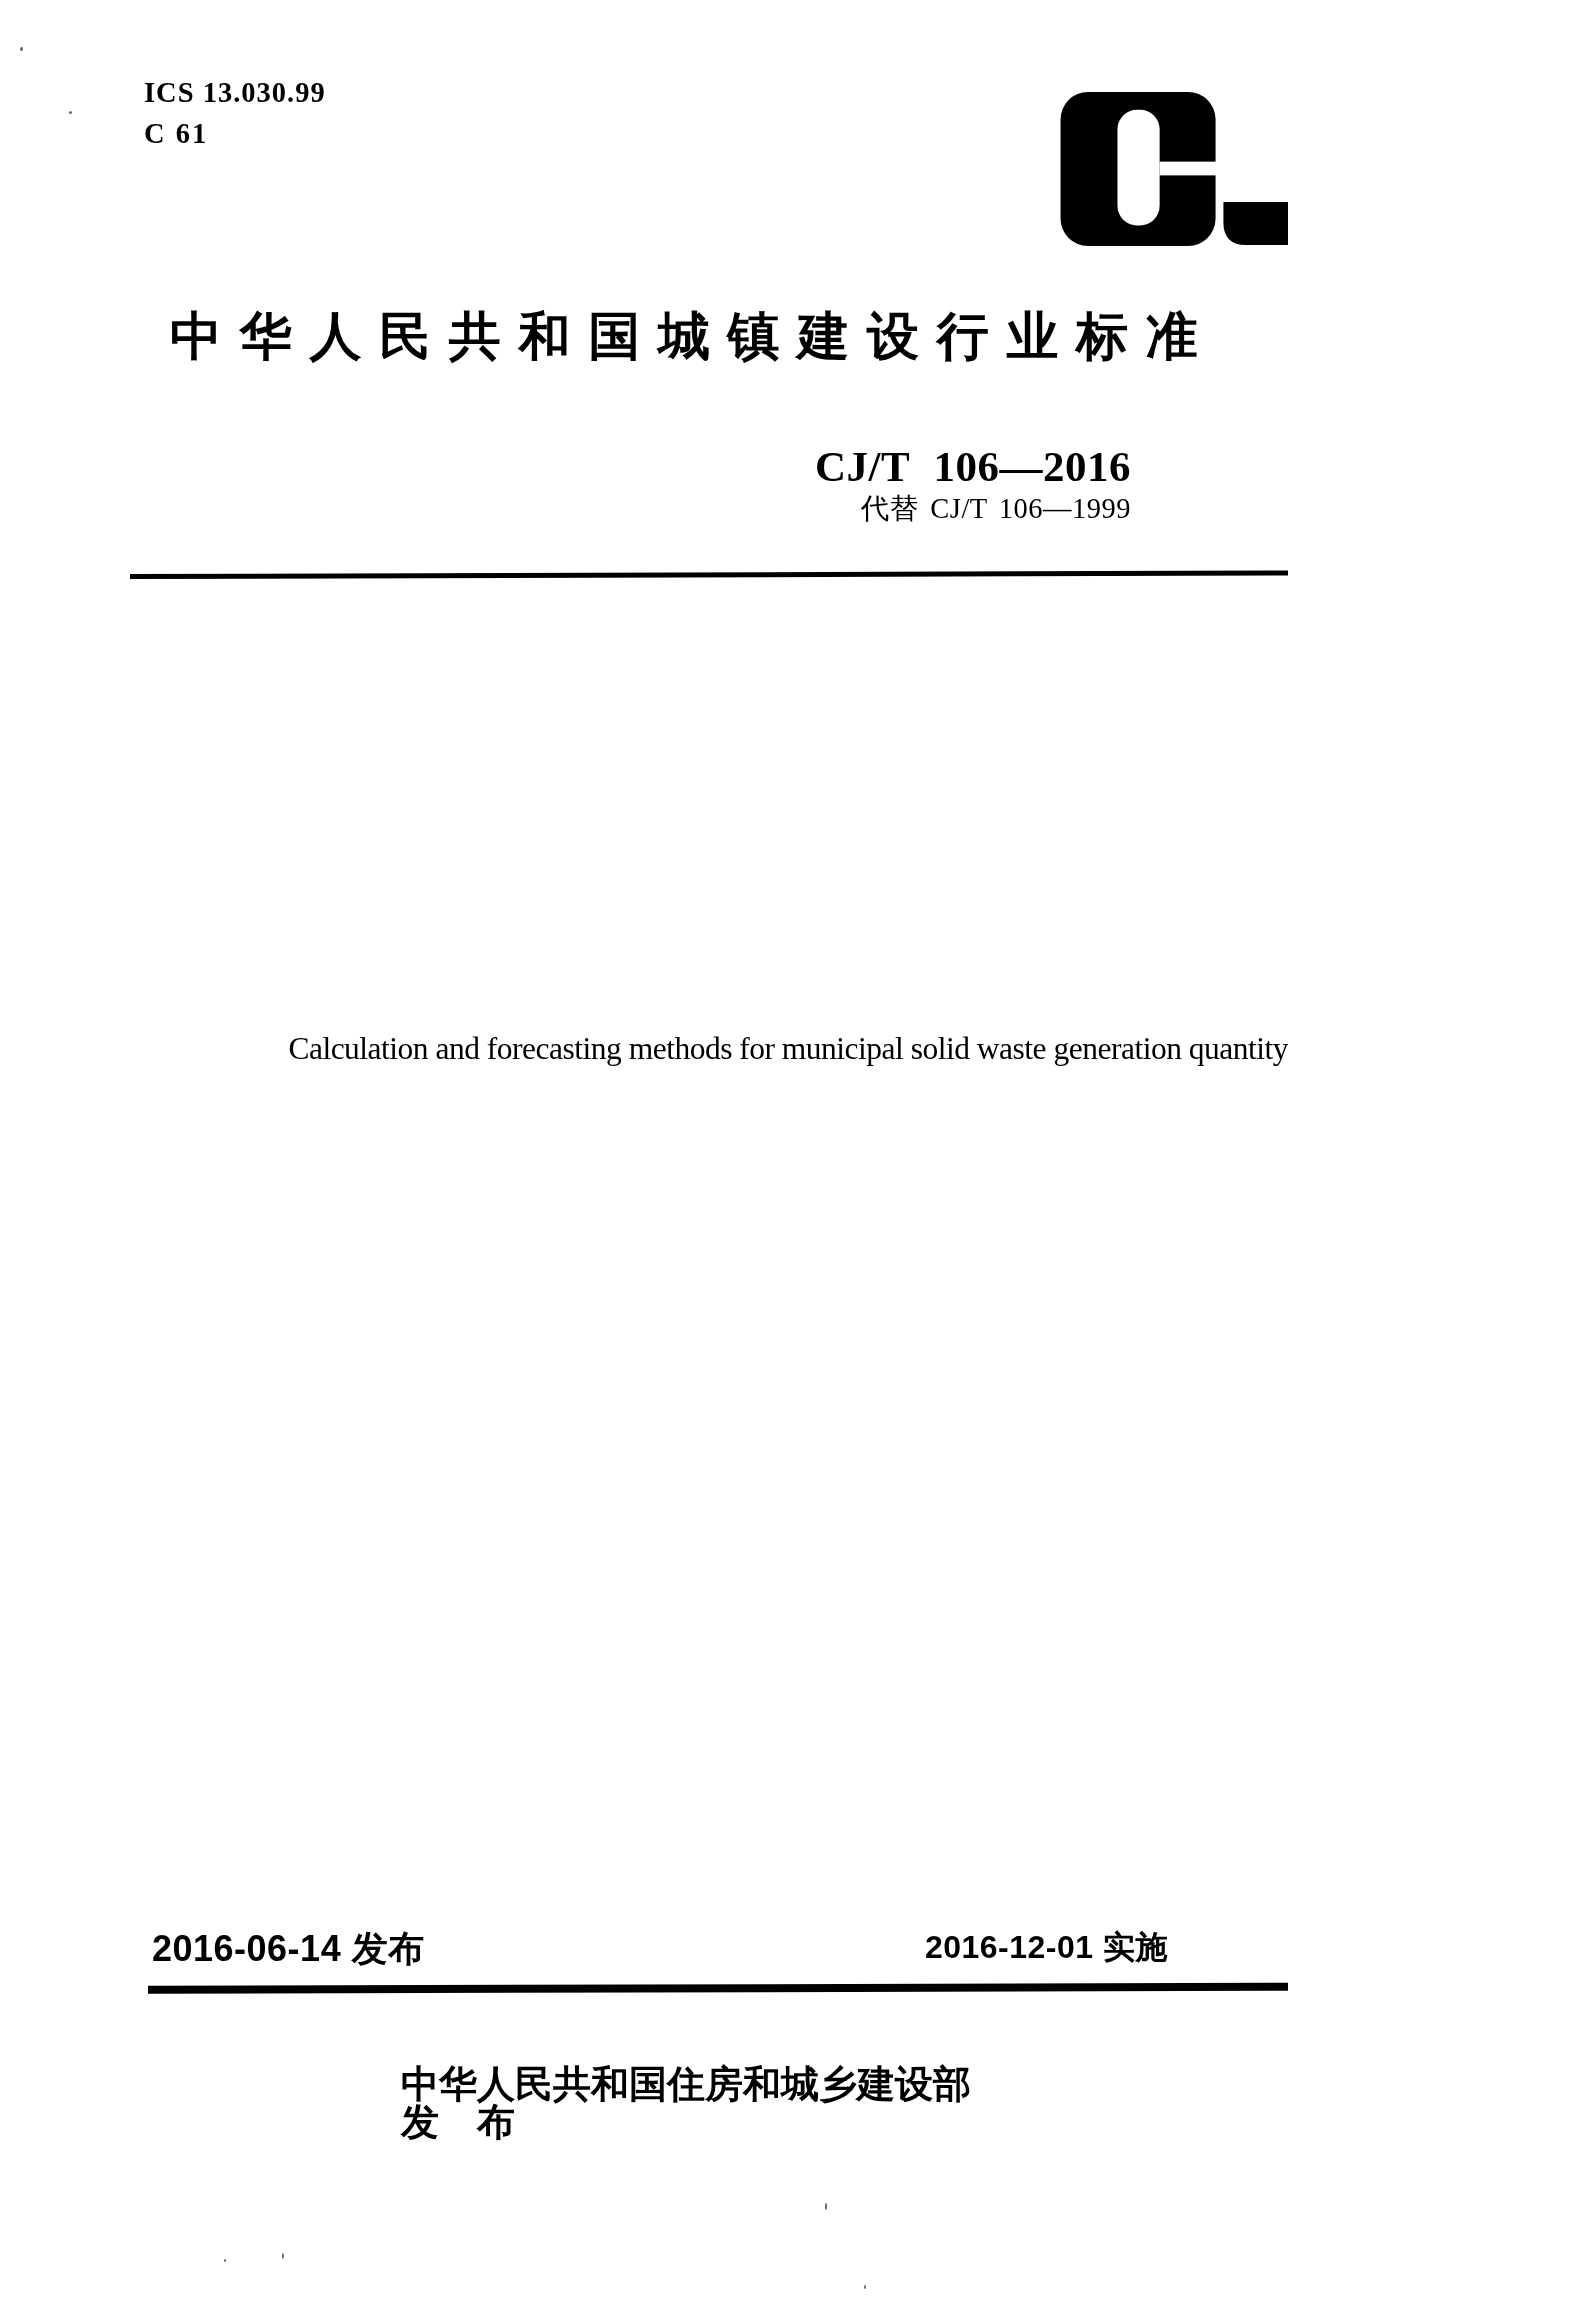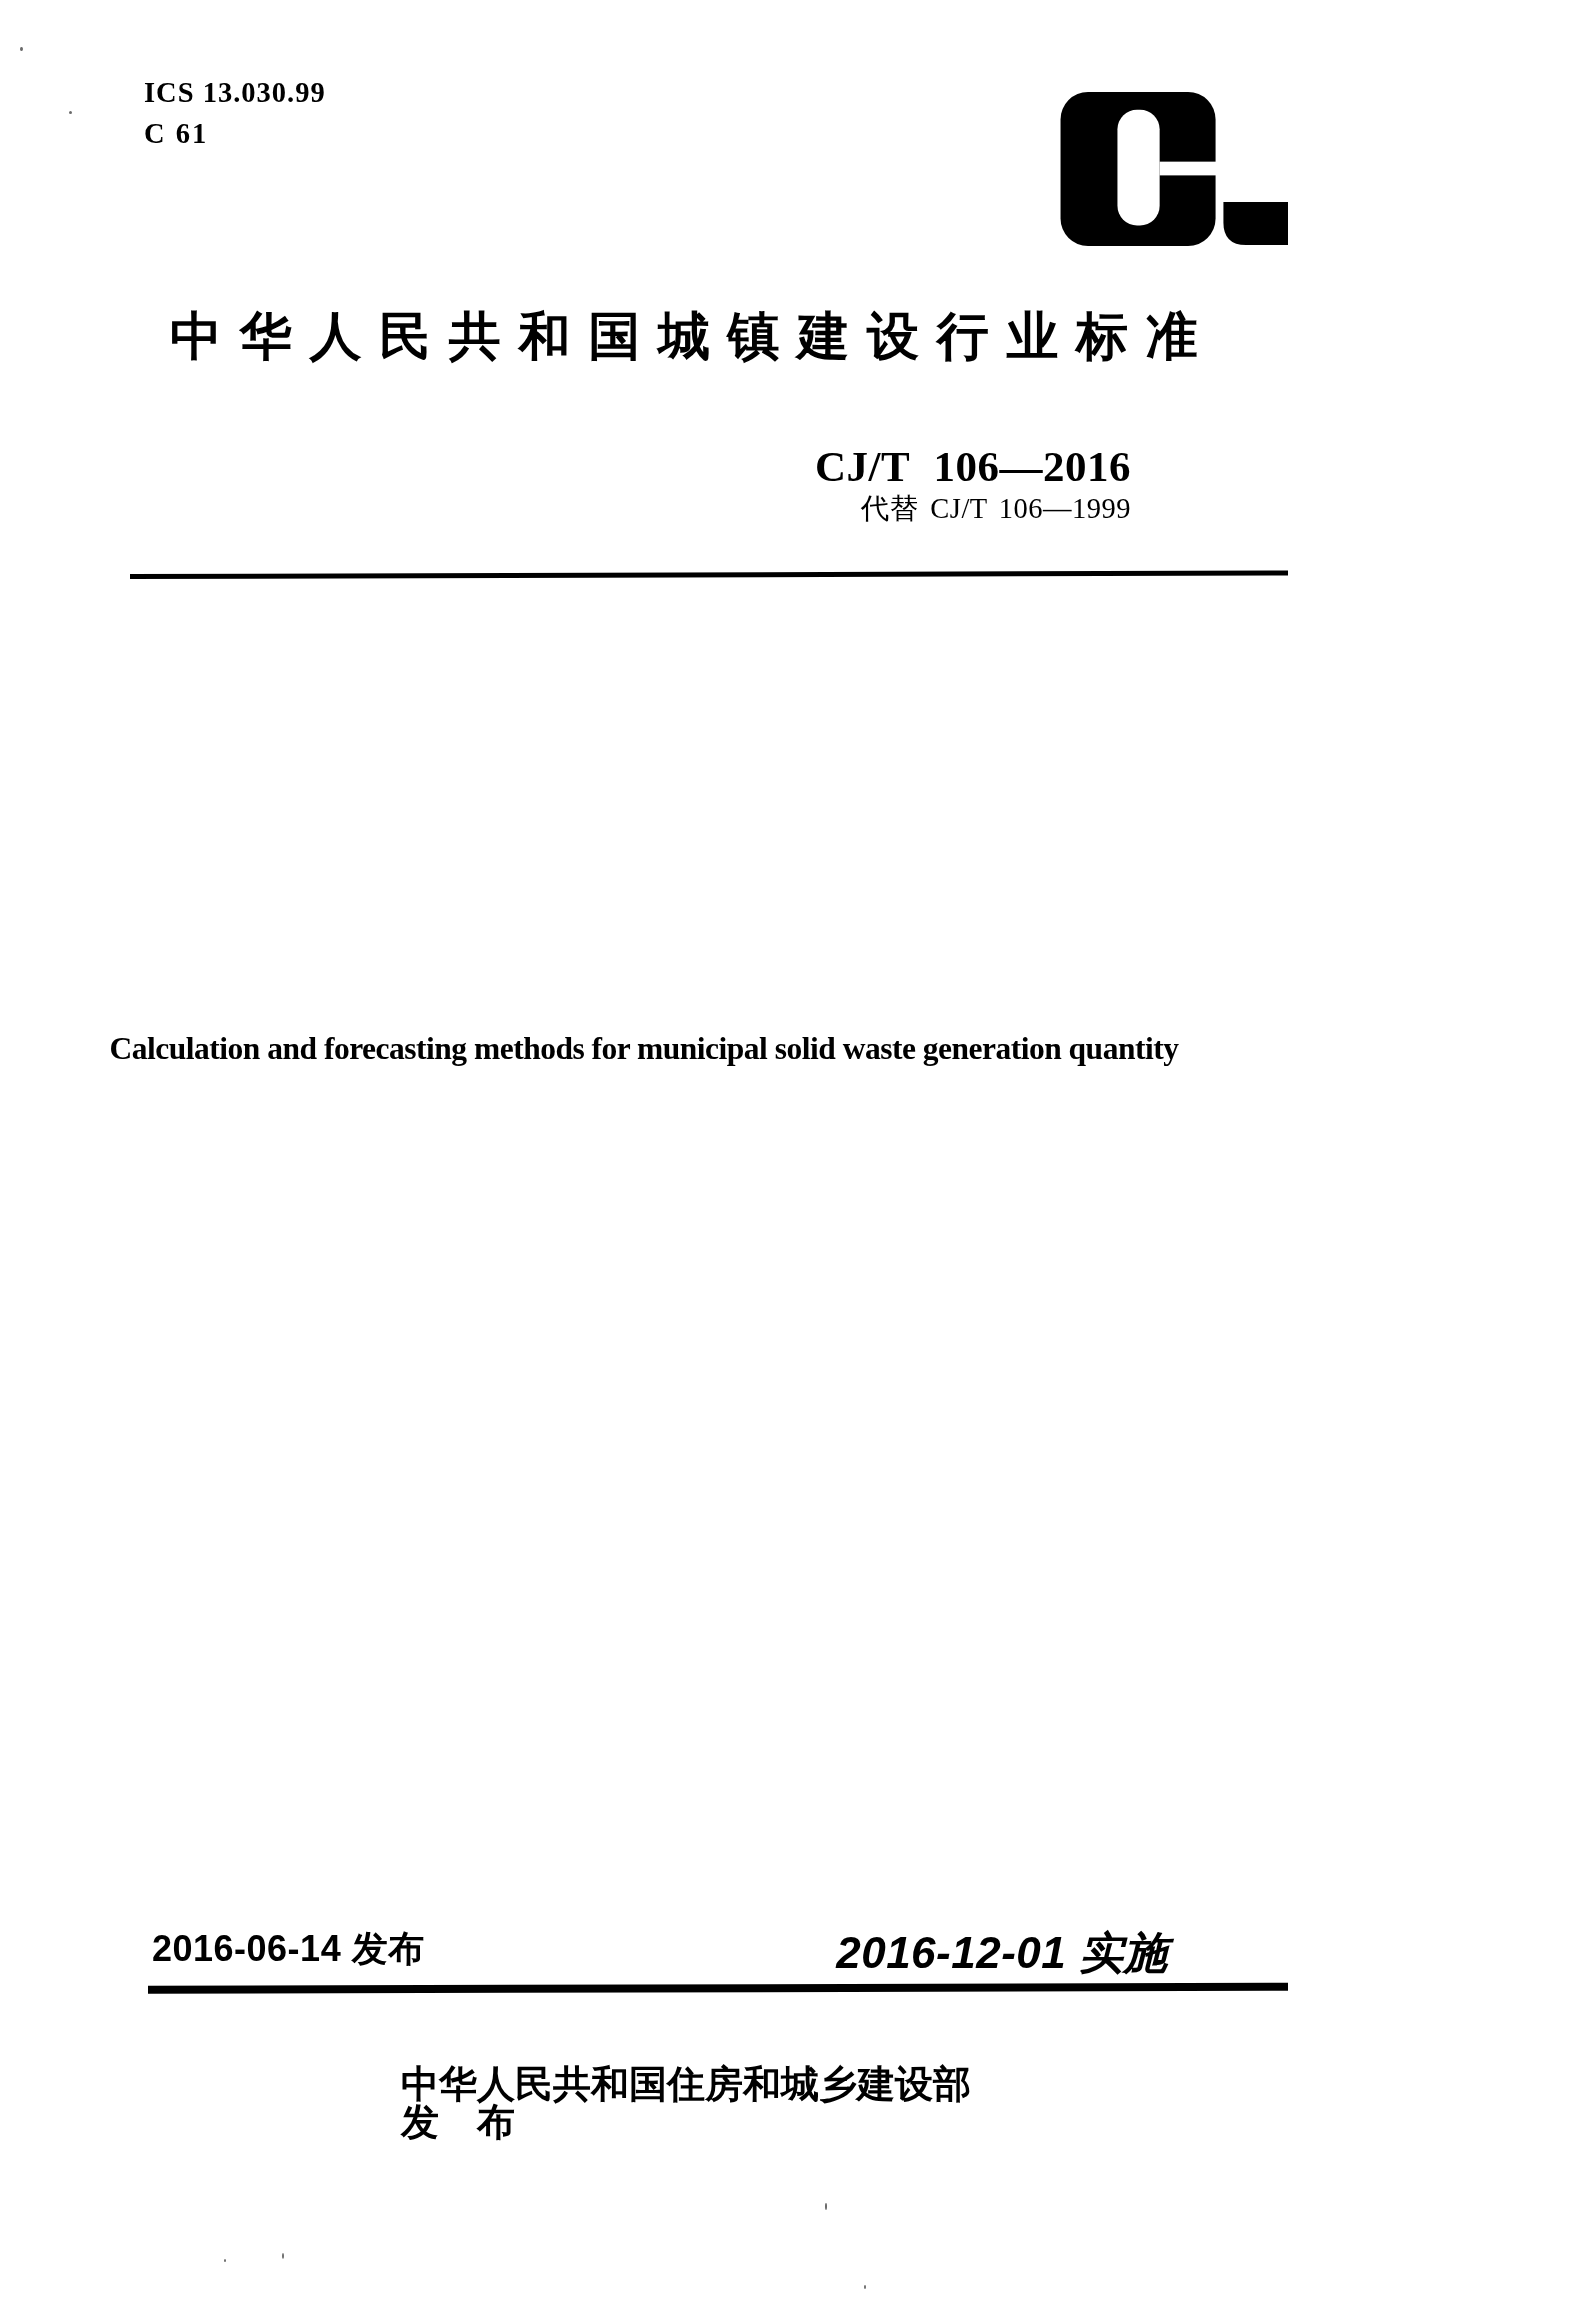--- a/index.html
+++ b/index.html
@@ -40,8 +40,8 @@
   }
 
   .title-en{
-    left:0;right:0;top:1033px;text-align:center;
-    font-size:31.5px;font-weight:700;letter-spacing:-0.5px;
+    left:0;right:0;top:1033px;text-align:right;
+    font-size:31.5px;font-weight:400;letter-spacing:-0.5px;
   }
 
   .date-left{left:152px;top:1931px;font-size:36px;font-weight:700;letter-spacing:0.5px;}

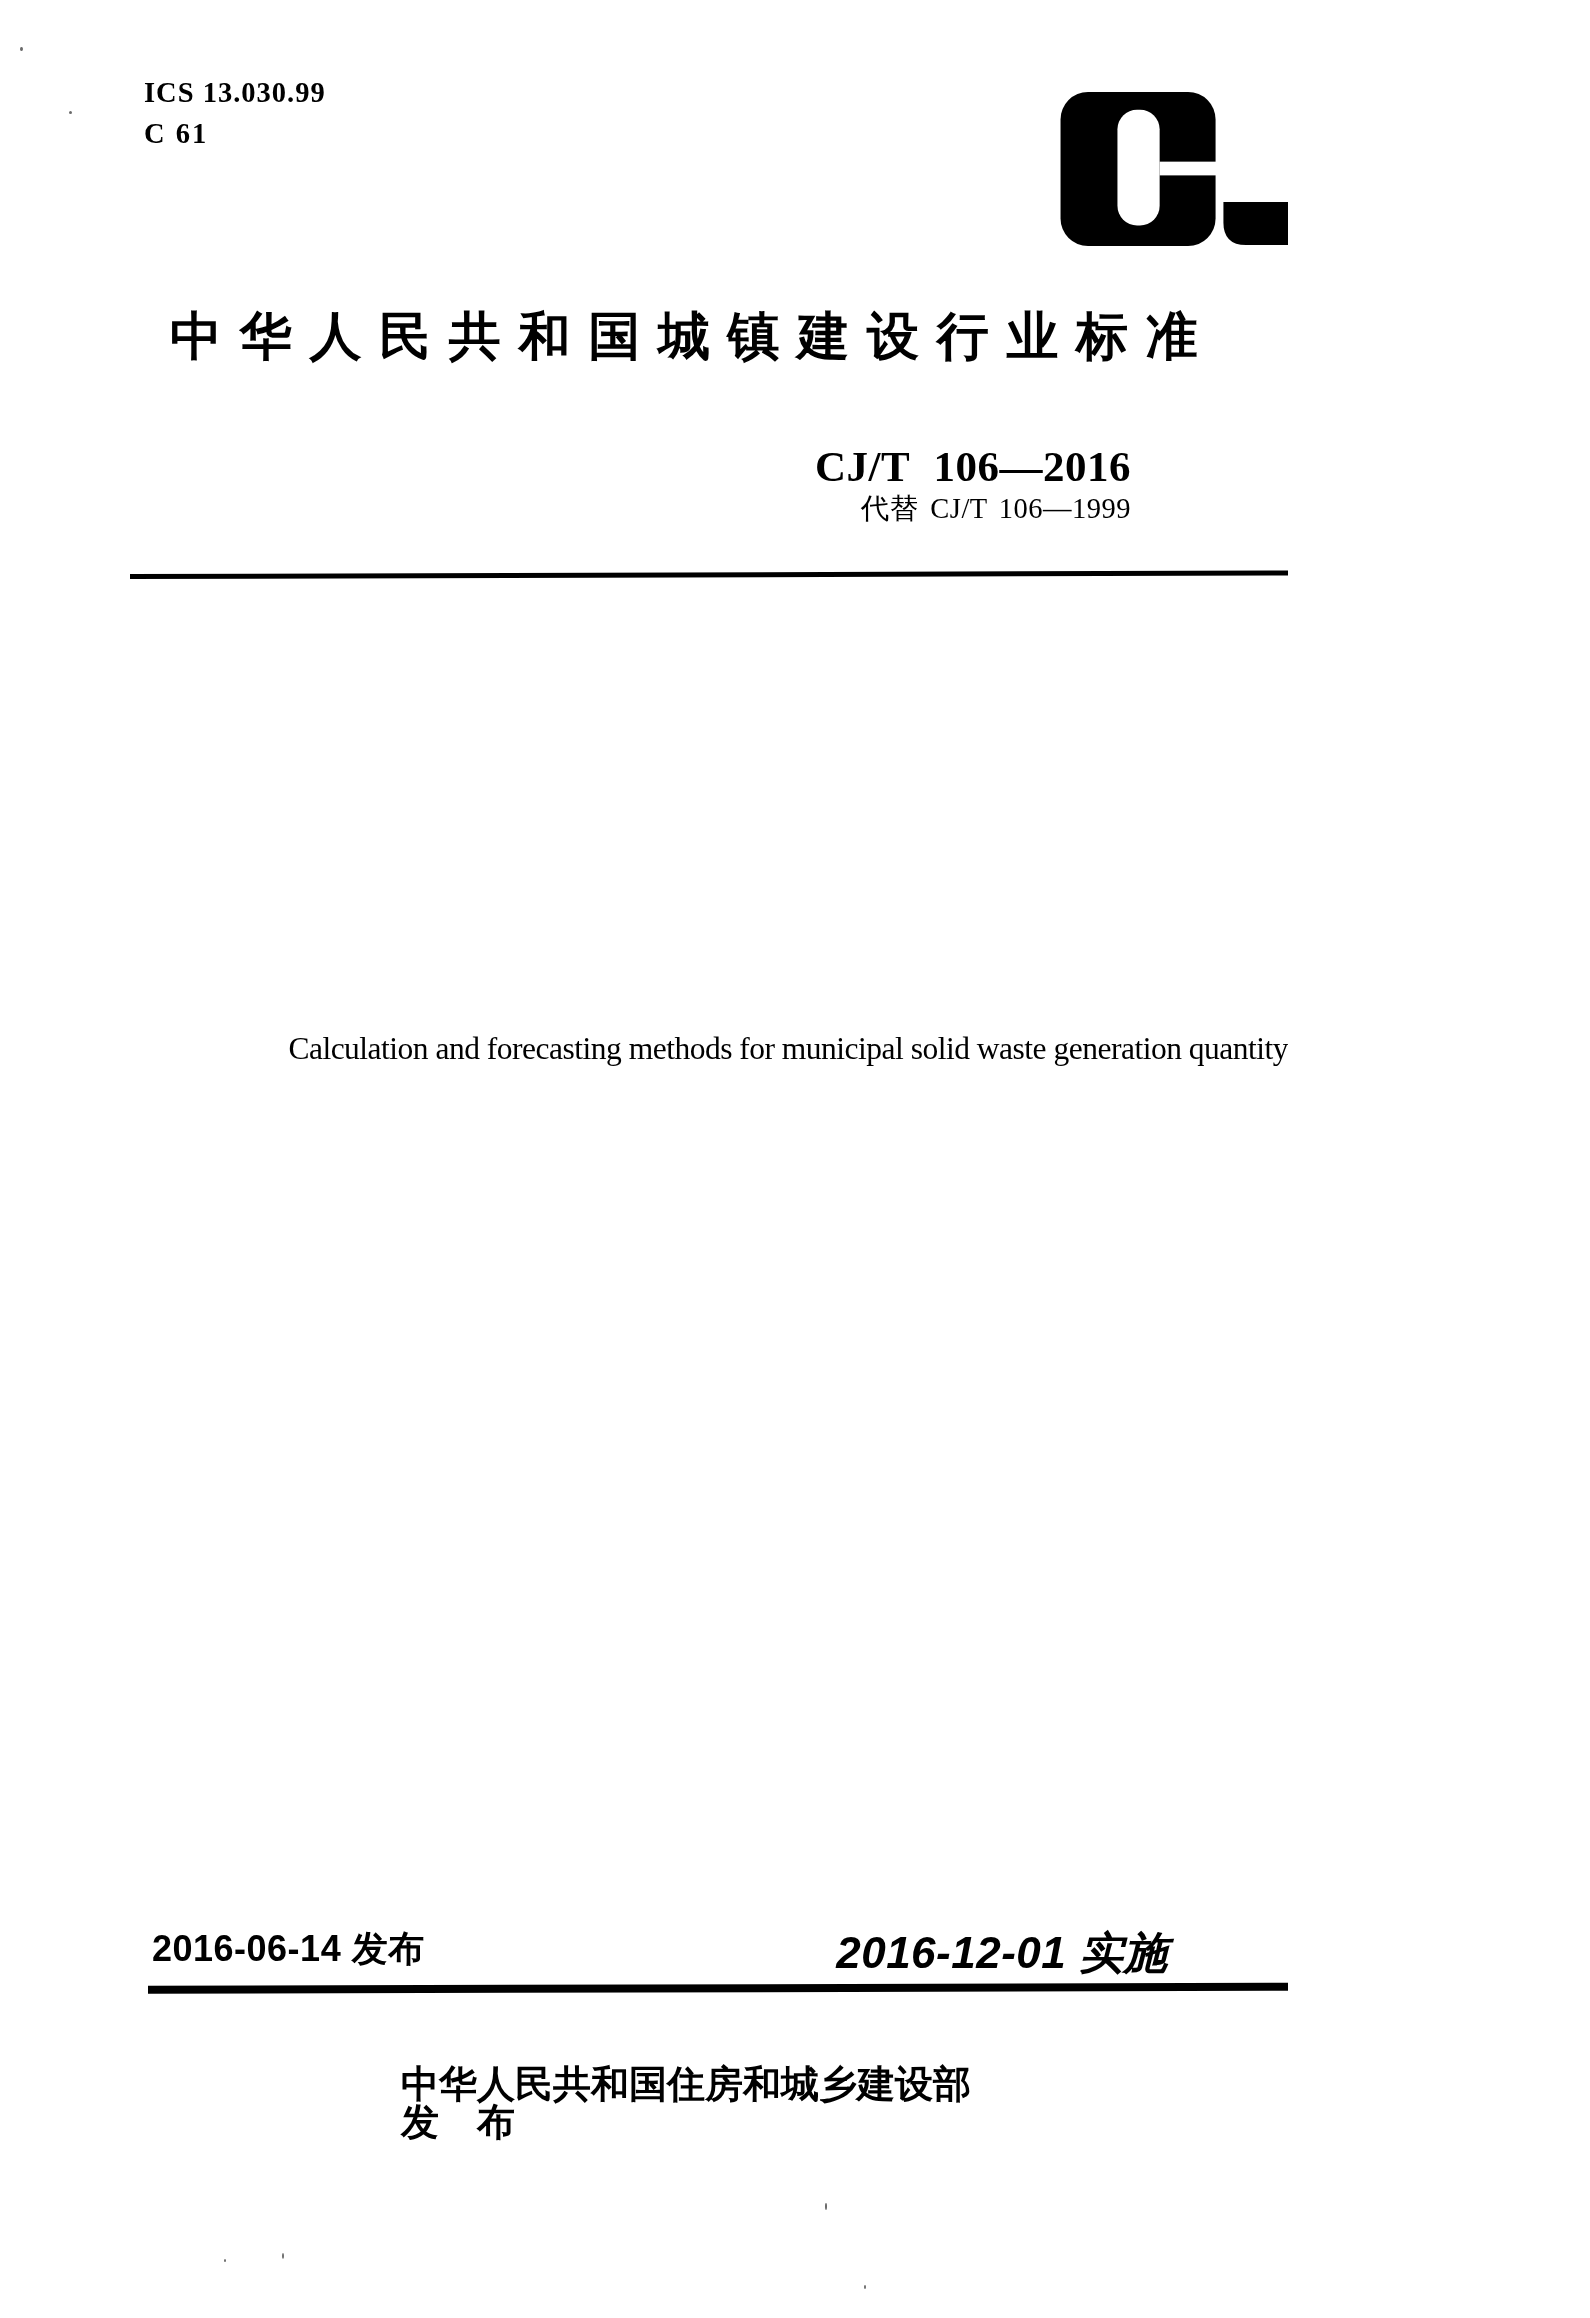--- a/index.html
+++ b/index.html
@@ -45,7 +45,7 @@
   }
 
   .date-left{left:152px;top:1931px;font-size:36px;font-weight:700;letter-spacing:0.5px;}
-  .date-right{right:120px;top:1931px;font-size:44px;font-weight:700;letter-spacing:0.5px;font-style:italic;}
+  .date-right{right:120px;top:1931px;font-size:32px;font-weight:700;letter-spacing:0.5px;}
 
   .publisher-row{
     left:401px;top:2065px;

